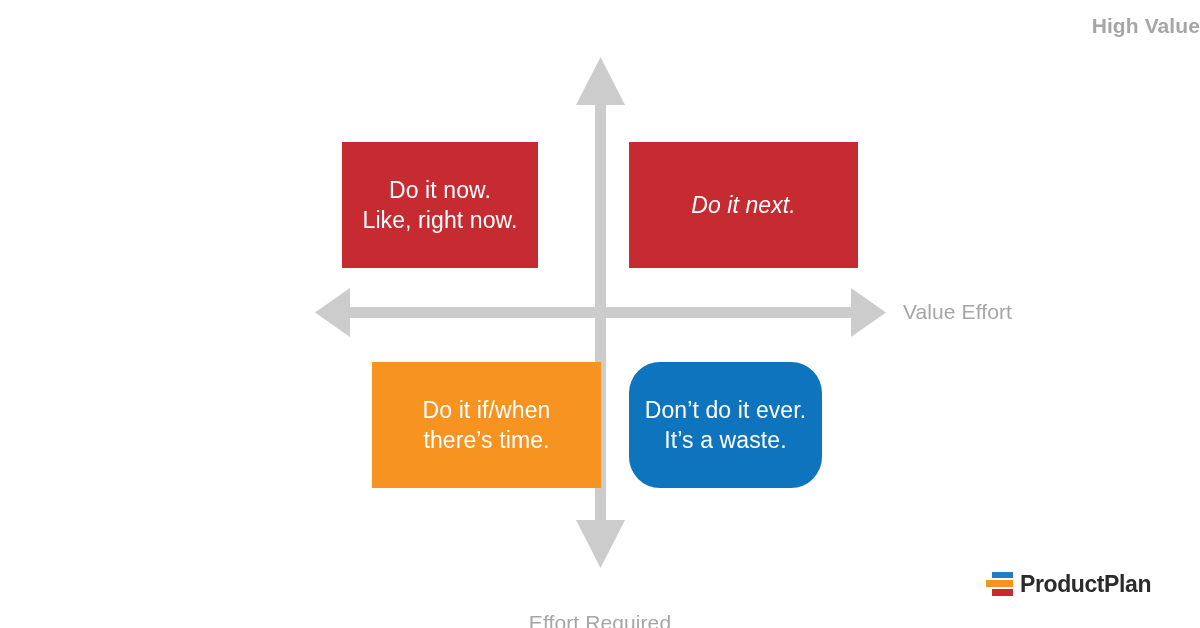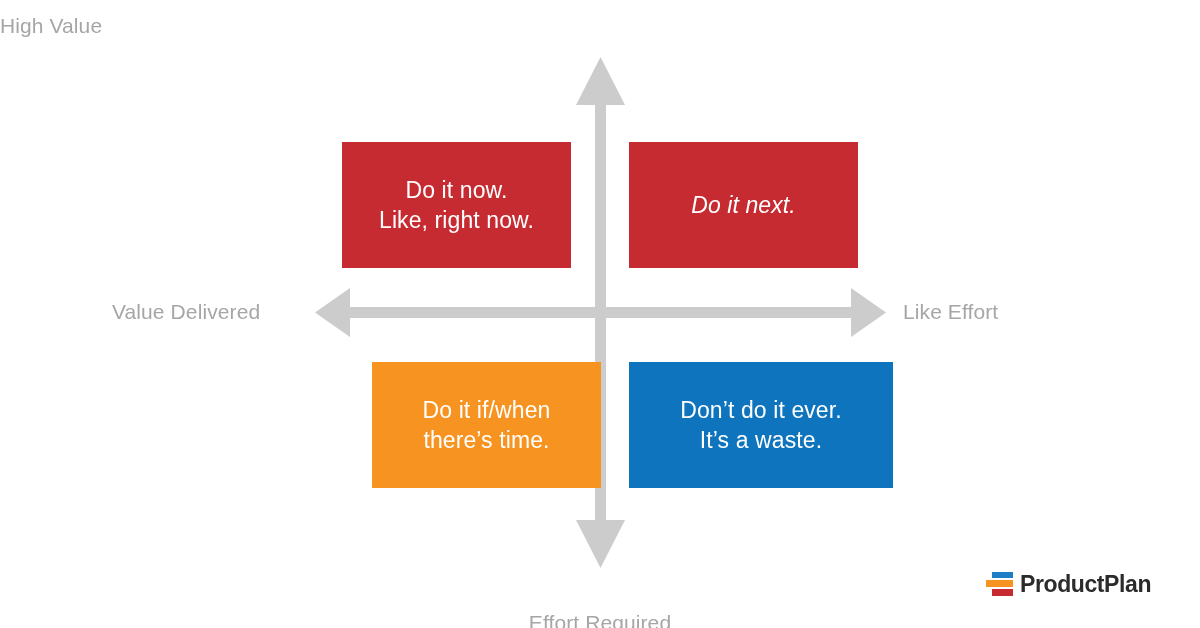--- a/index.html
+++ b/index.html
@@ -32,7 +32,7 @@
     white-space: nowrap;
     line-height: 1;
   }
-  #label-high-value  { left: 0; right: 0; top: 15px; text-align: left; }
+  #label-high-value  { left: 8px; right: 0; top: 15px; text-align: right; font-weight: bold; }
   #label-effort-req  { left: 0; right: 0; top: 612px; text-align: center; }
   #label-value-del   { left: 112px; top: 301px; }
   #label-high-effort { left: 903px; top: 301px; }

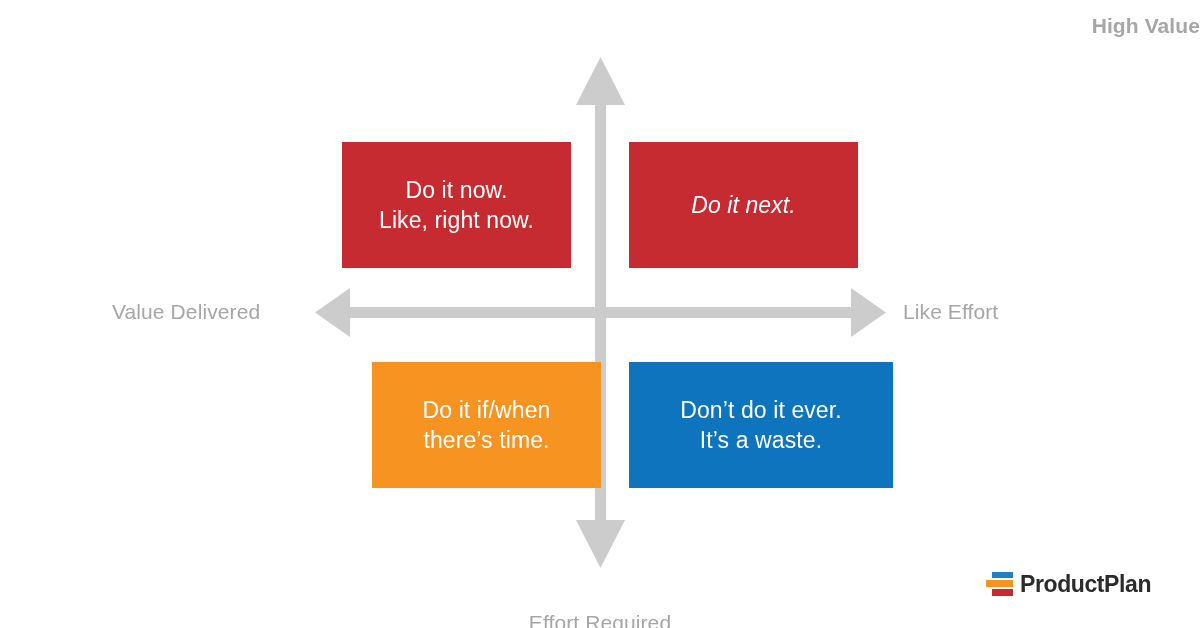--- a/index.html
+++ b/index.html
@@ -64,7 +64,7 @@
     padding: 0 8px;
   }
 
-  #quadrant-do-it-now  { left: 342px; top: 142px; width: 229px; height: 126px; }
+  #quadrant-do-it-now  { left: 342px; top: 142px; width: 196px; height: 126px; }
   #quadrant-do-it-next { left: 629px; top: 142px; width: 229px; height: 126px; font-style: italic; }
   #quadrant-do-if-when { left: 360px; top: 362px; width: 229px; height: 126px; margin-left: 12px; }
   #quadrant-dont-do-it { left: 629px; top: 362px; width: 264px; height: 126px; }

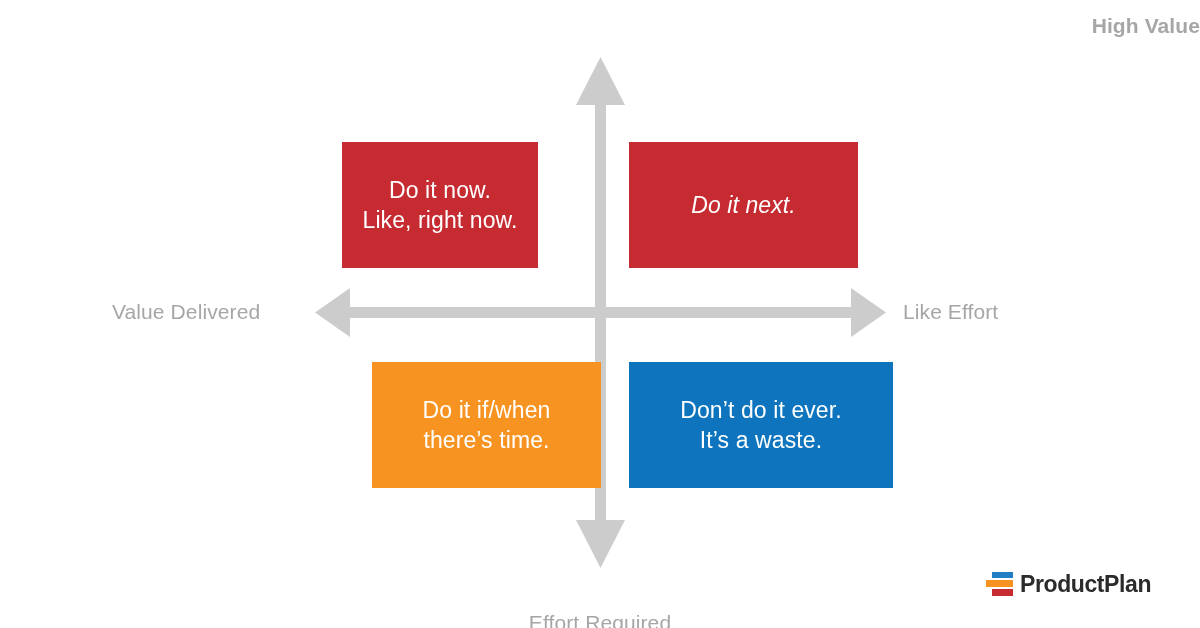--- a/index.html
+++ b/index.html
@@ -115,7 +115,6 @@
 
   <div class="axis-label" id="label-effort-req">Effort Required</div>
 
-  <div class="axis-label" id="label-value-del">Value Delivered</div>
 
   <div class="axis-label" id="label-high-effort">Like Effort</div>
 

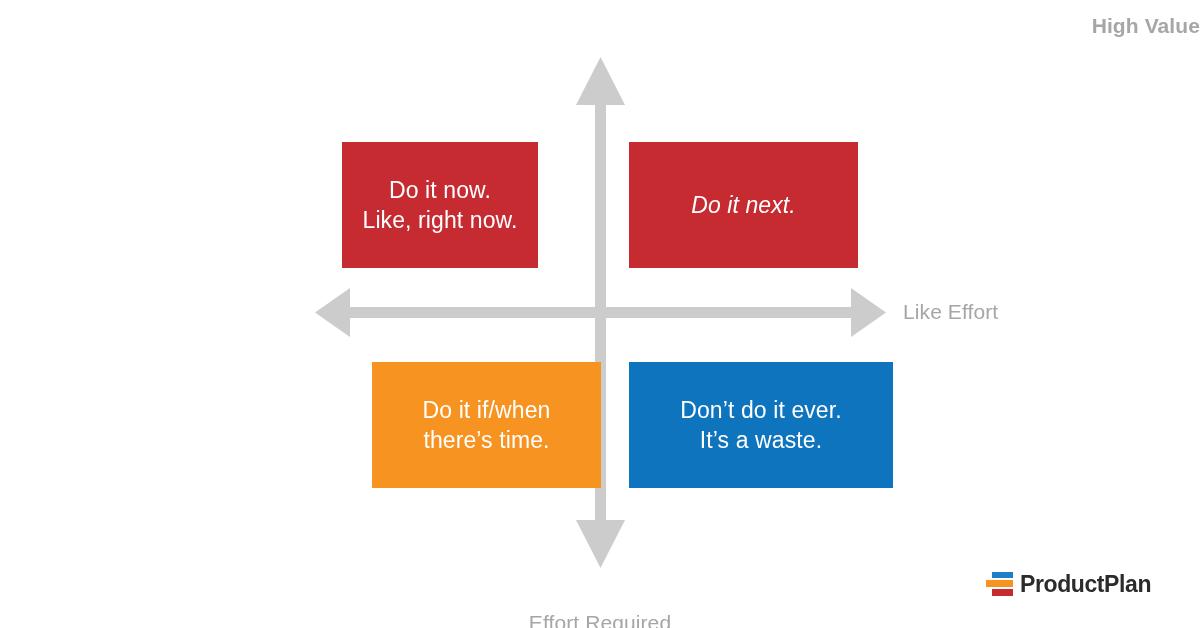--- a/index.html
+++ b/index.html
@@ -116,7 +116,7 @@
   <div class="axis-label" id="label-effort-req">Effort Required</div>
 
 
-  <div class="axis-label" id="label-high-effort">Like Effort</div>
+  <div class="axis-label" id="label-high-effort">Value Effort</div>
 
   <div class="quadrant" id="quadrant-do-it-now" style="background-color: rgb(198, 43, 49);">
     <div class="quadrant-text">Do it now.

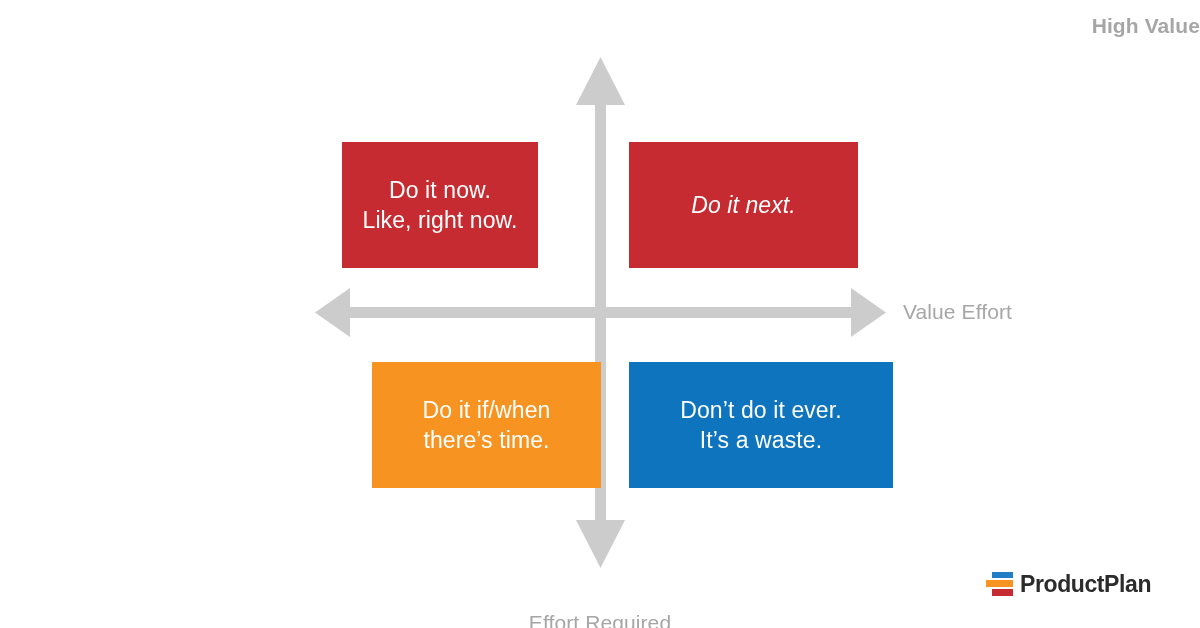--- a/index.html
+++ b/index.html
@@ -67,7 +67,7 @@
   #quadrant-do-it-now  { left: 342px; top: 142px; width: 196px; height: 126px; }
   #quadrant-do-it-next { left: 629px; top: 142px; width: 229px; height: 126px; font-style: italic; }
   #quadrant-do-if-when { left: 360px; top: 362px; width: 229px; height: 126px; margin-left: 12px; }
-  #quadrant-dont-do-it { left: 629px; top: 362px; width: 264px; height: 126px; }
+  #quadrant-dont-do-it { left: 629px; top: 362px; width: 193px; height: 126px; border-radius: 31px; }
 
   
   #brand-logo {

